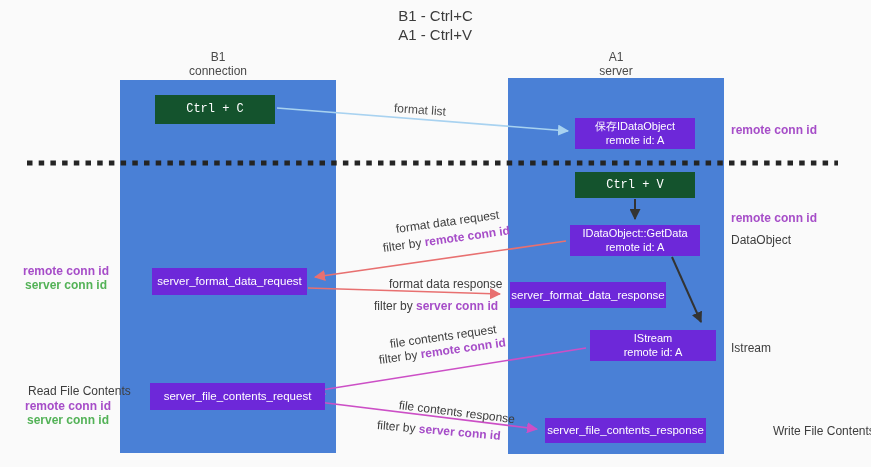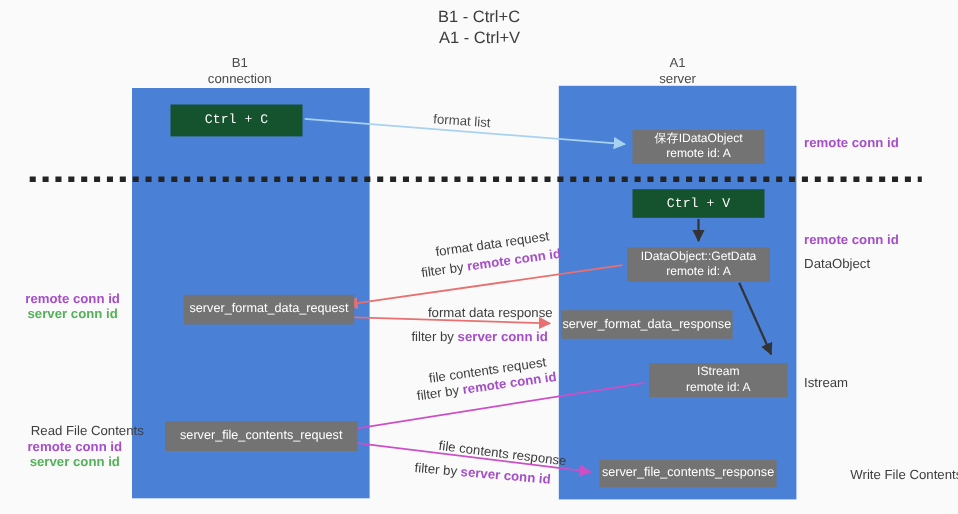--- a/index.html
+++ b/index.html
@@ -21,7 +21,7 @@
   .hdr{position:absolute;z-index:4;font-size:12px;color:#4a4a4a;text-align:center;line-height:14px;white-space:nowrap;}
   .title{
     position:absolute;left:50%;top:6px;transform:translateX(-50%);
-    text-align:right;font-size:15px;line-height:19px;color:#3c3c3c;z-index:4;white-space:nowrap;
+    text-align:left;font-size:15px;line-height:19px;color:#3c3c3c;z-index:4;white-space:nowrap;
   }
   .purple{color:#a64dc8;font-weight:bold;}
   .greentx{color:#53b257;font-weight:bold;}

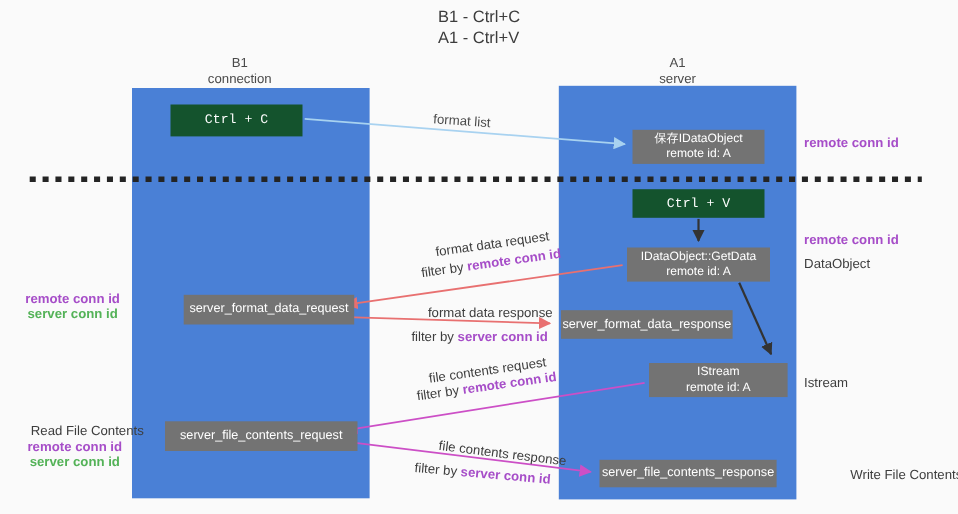--- a/index.html
+++ b/index.html
@@ -16,7 +16,7 @@
     font-size:12px;text-align:center;line-height:1.25;white-space:nowrap;
   }
   .green{background:#14532d;font-family:Liberation Mono, monospace;}
-  .orange{background:#737373;font-size:11px;}
+  .orange{background:#6d28d9;font-size:11px;}
   .lbl{position:absolute;z-index:4;font-size:12px;color:#3d3d3d;white-space:nowrap;}
   .hdr{position:absolute;z-index:4;font-size:12px;color:#4a4a4a;text-align:center;line-height:14px;white-space:nowrap;}
   .title{

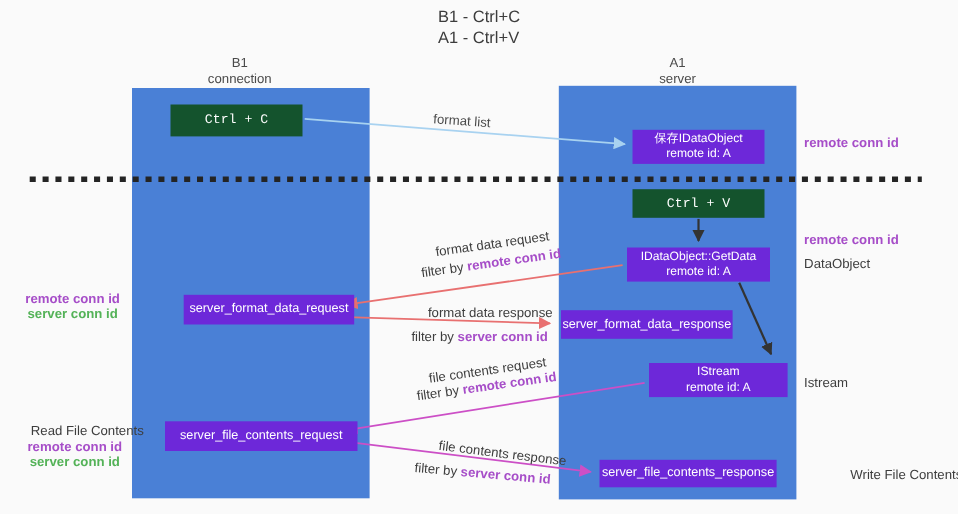--- a/index.html
+++ b/index.html
@@ -90,7 +90,7 @@
   <span>IDataObject::GetData</span>
   <span>remote id: A</span>
 </div>
-<div class="node orange" style="left:167px;top:268px;width:155px;height:27px;font-size:11.5px;">
+<div class="node orange" style="left:152px;top:268px;width:155px;height:27px;font-size:11.5px;">
   <span>server_format_data_request</span>
 </div>
 <div class="node orange" style="left:510px;top:282px;width:156px;height:26px;font-size:11.5px;">

